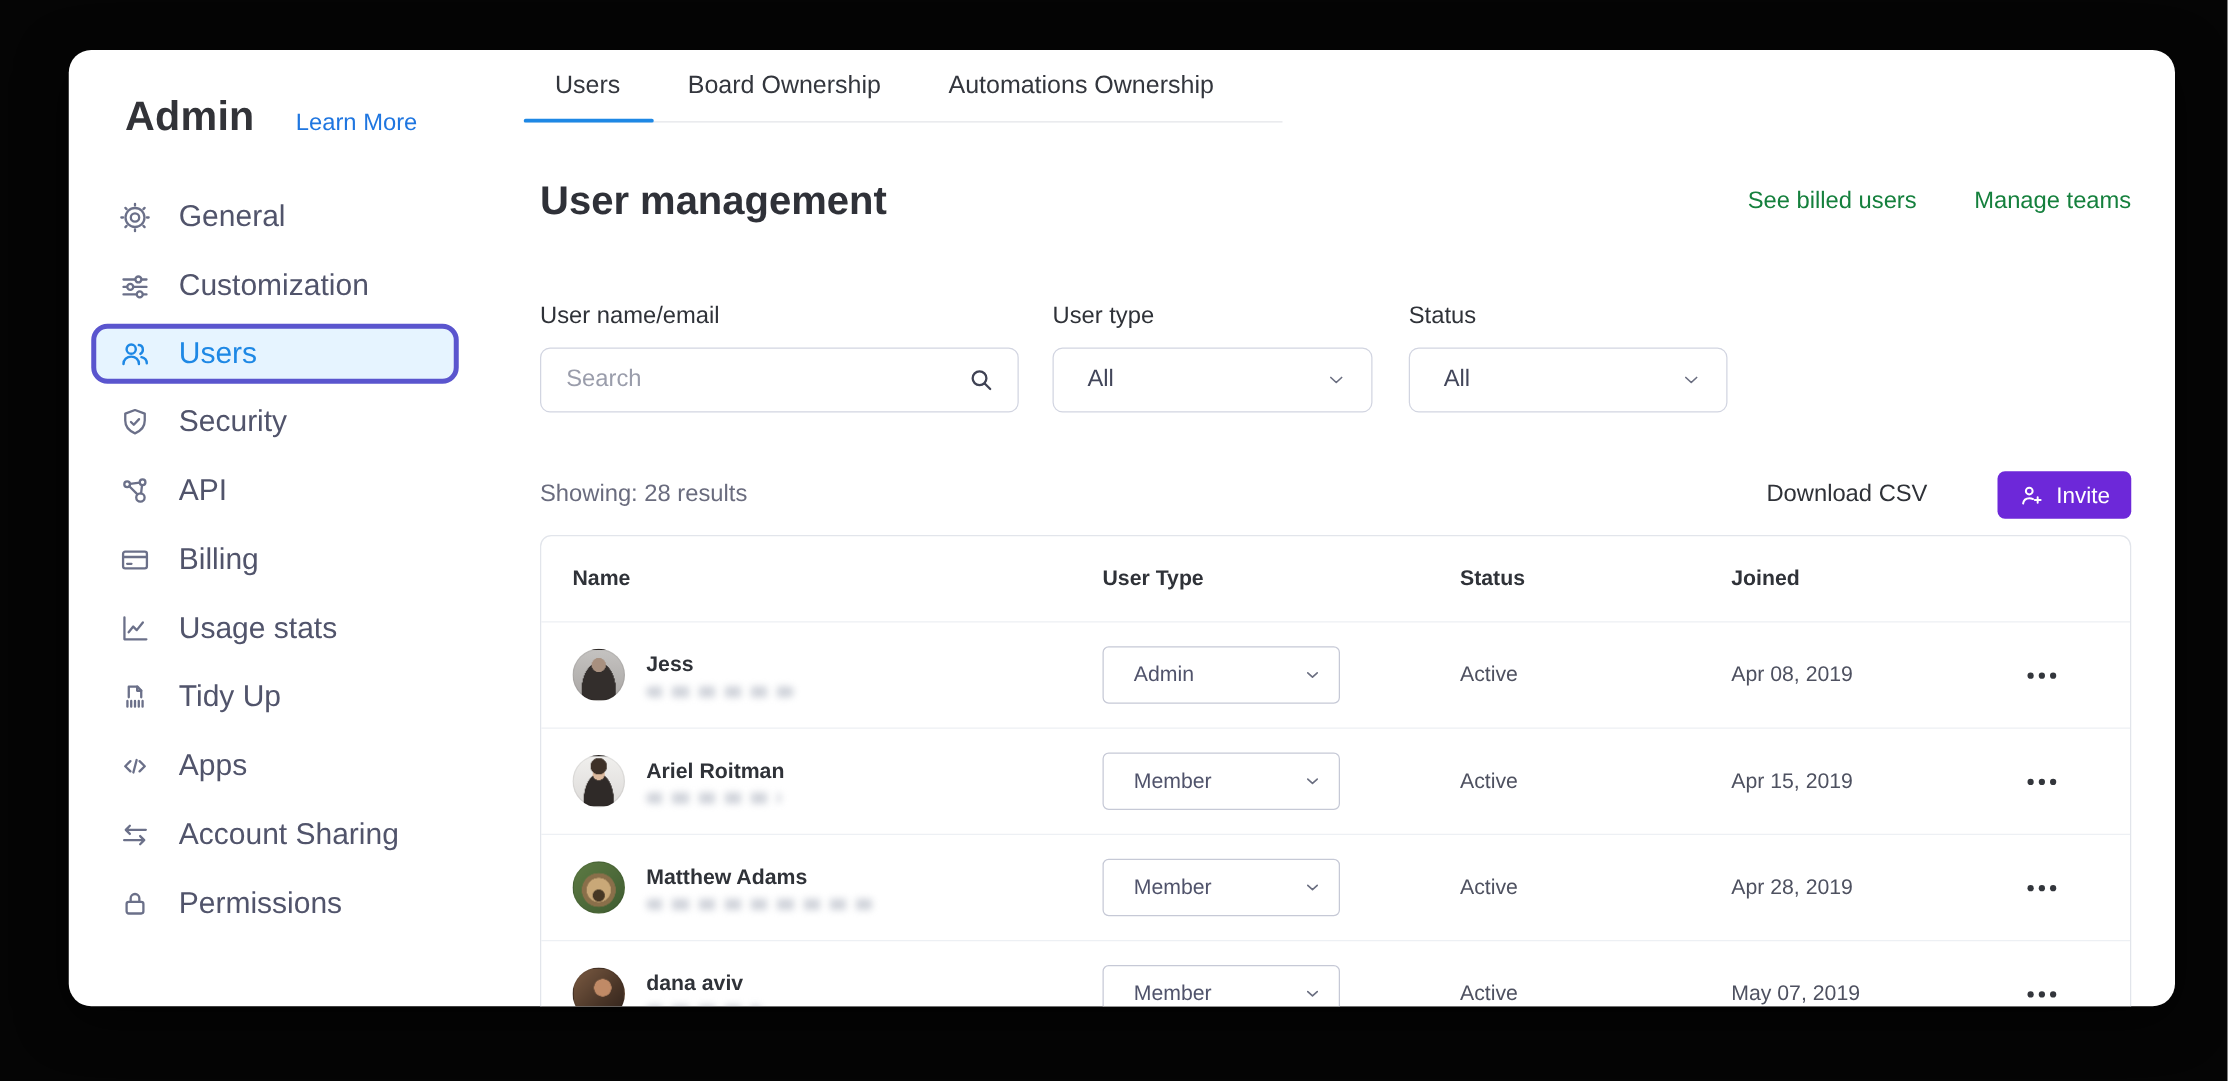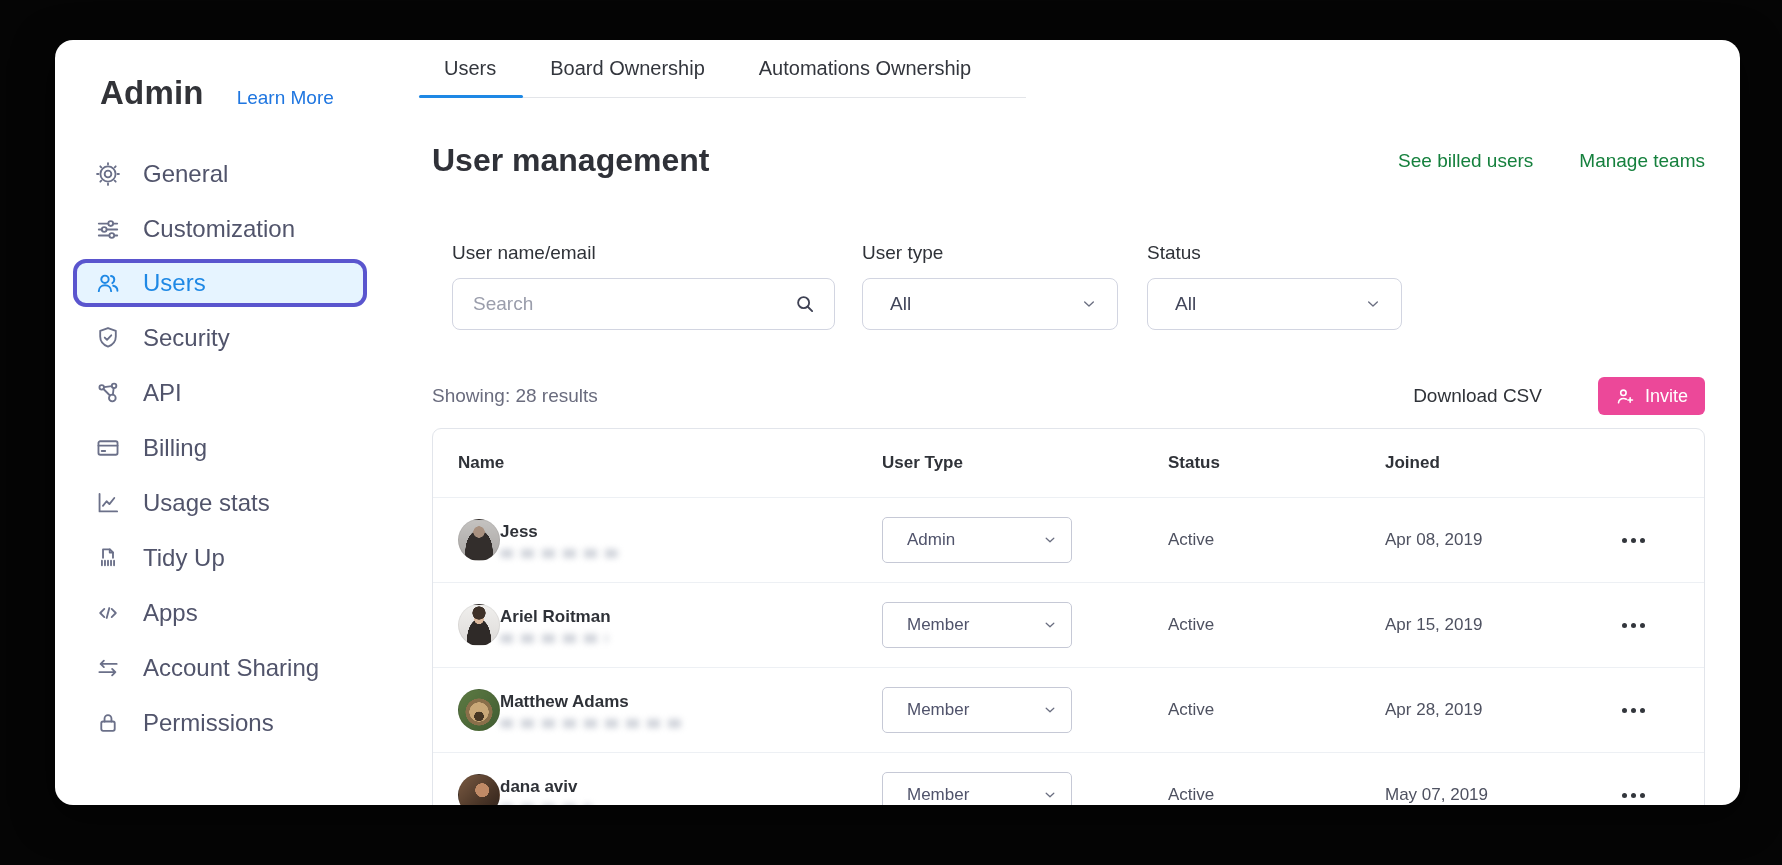--- a/index.html
+++ b/index.html
@@ -54,7 +54,7 @@
   .head-links{margin-left:auto;display:flex;gap:46px;}
   .head-link{font-size:19px;color:#15803d;cursor:pointer;}
 
-  .filters{margin-top:63px;display:flex;margin-left:20px;}
+  .filters{margin-top:63px;display:flex;}
   .fgroup{display:flex;flex-direction:column;}
   .fgroup.g1{width:383px;margin-right:27px;}
   .fgroup.g2{width:256px;margin-right:29px;}

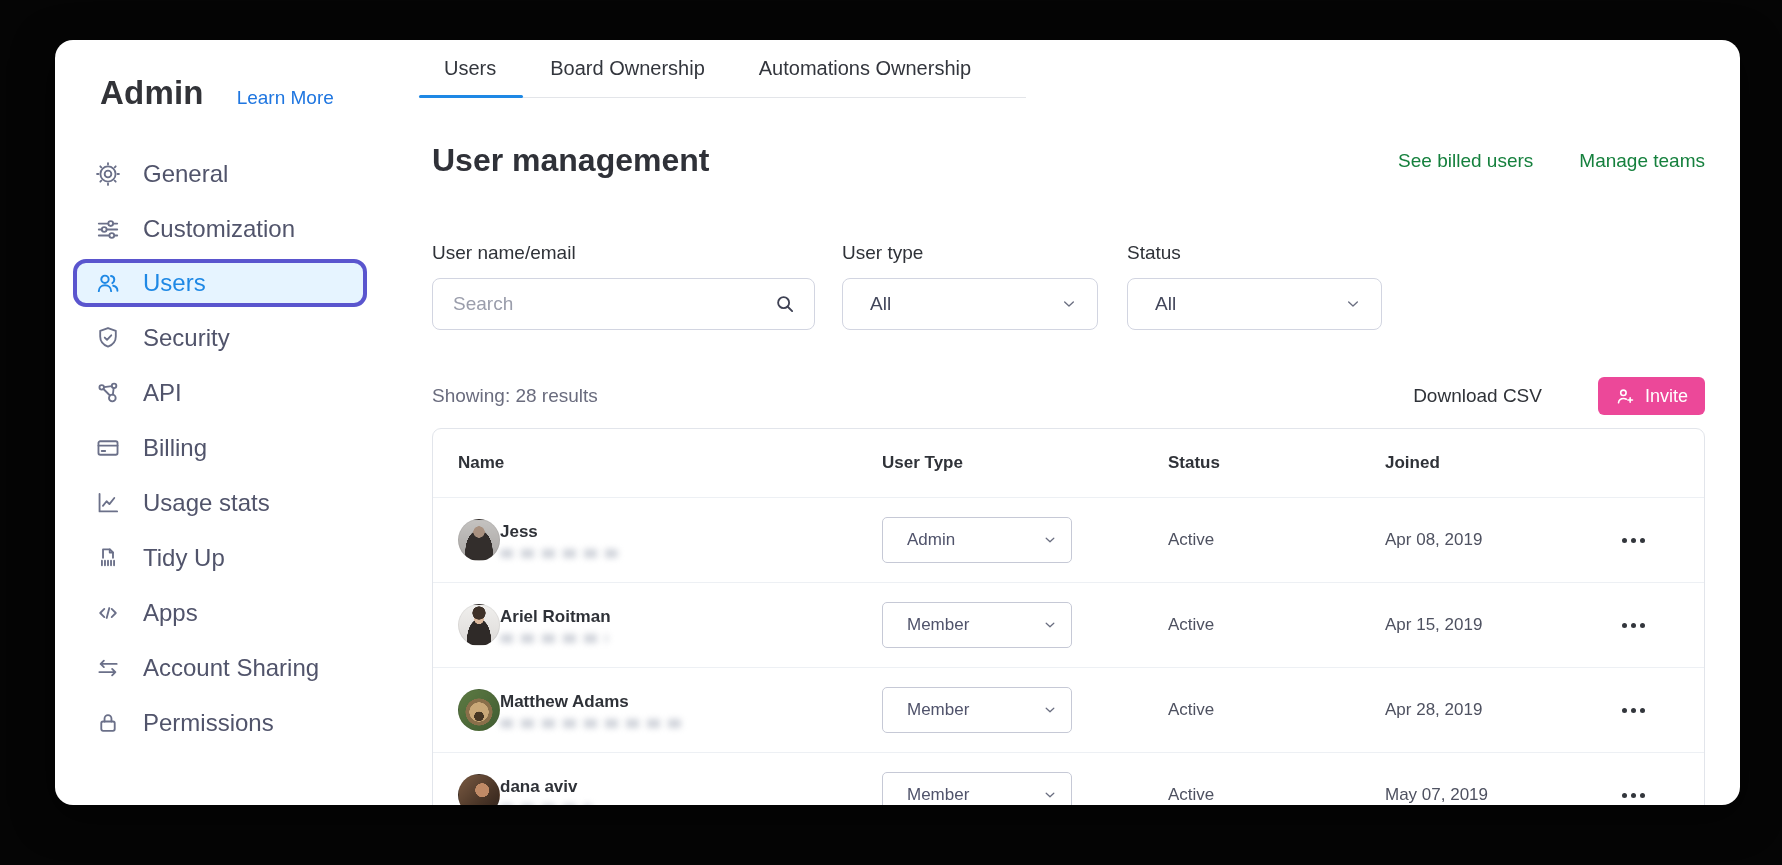--- a/index.html
+++ b/index.html
@@ -79,7 +79,7 @@
   .results-right{margin-left:auto;display:flex;align-items:center;gap:56px;}
   .csv-link{font-size:19px;color:#2f3238;cursor:pointer;}
   .invite-btn{
-    height:38px;background:#ec4899;color:#fff;border:none;border-radius:6px;
+    height:38px;background:#6d28d9;color:#fff;border:none;border-radius:6px;
     display:flex;align-items:center;gap:9px;padding:0 17px;font-size:18px;
     font-family:"Liberation Sans",sans-serif;cursor:pointer;
   }

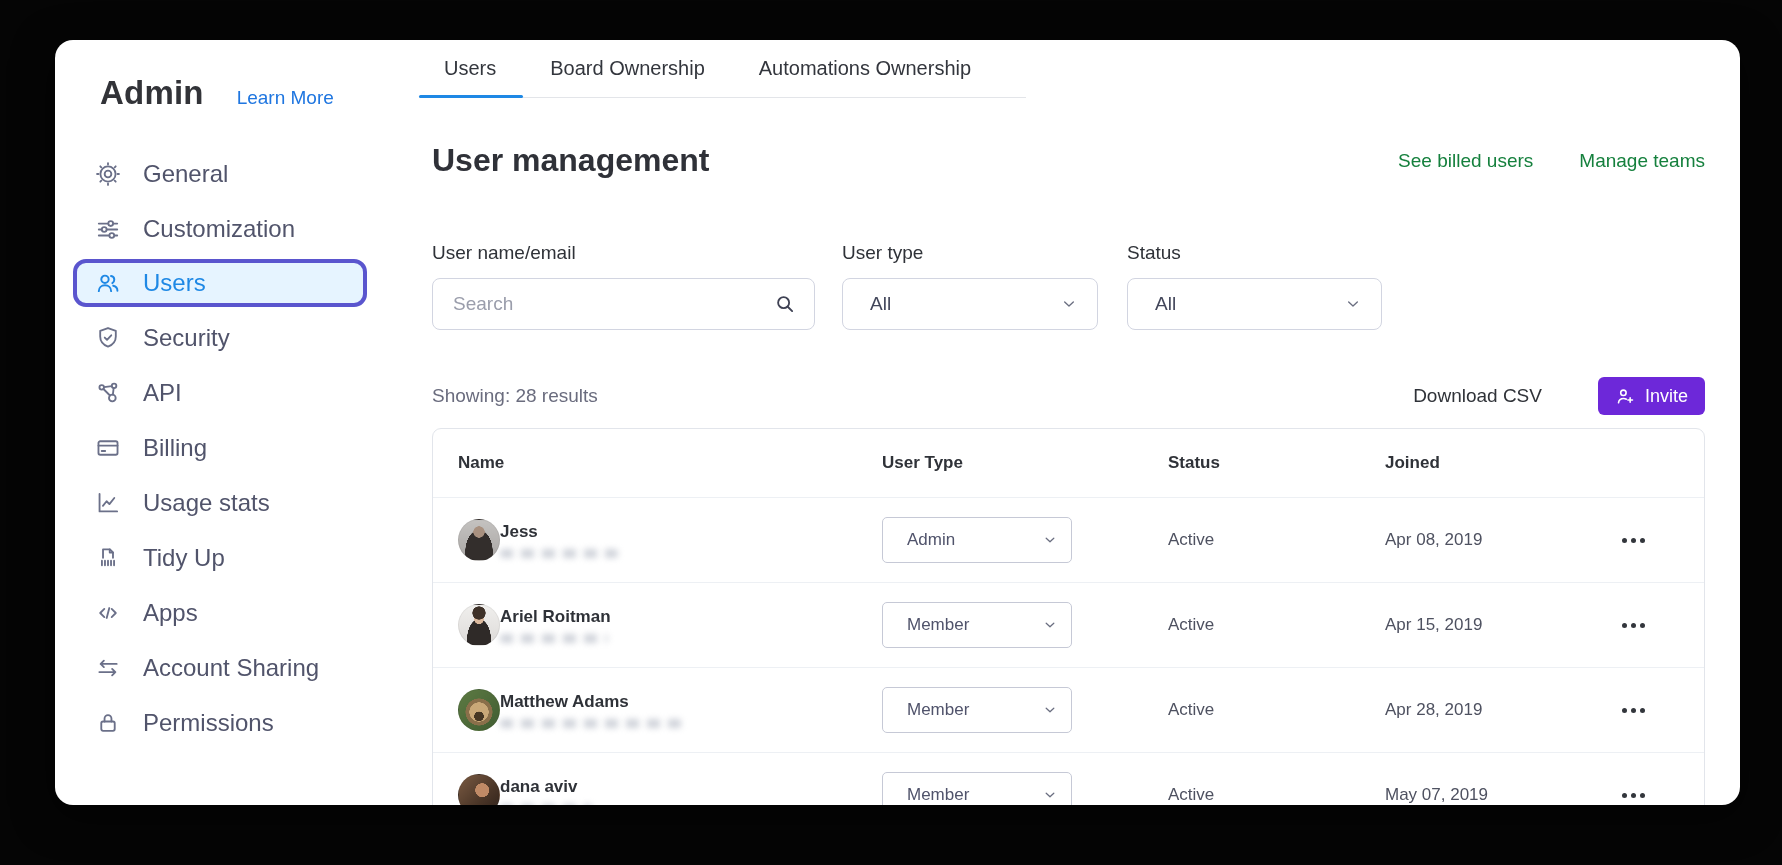--- a/index.html
+++ b/index.html
@@ -115,7 +115,7 @@
   .av-3{background:
       radial-gradient(circle at 58% 38%, #c08a66 0 20%, rgba(0,0,0,0) 21%),
       linear-gradient(135deg,#7a5a42,#4a3527 60%,#2e211a);}
-  .name-info{min-width:0;}
+  .name-info{margin-left:17px;min-width:0;}
   .uname{font-size:17px;font-weight:700;color:#2f3238;line-height:1.15;}
   .smudge{
     height:9px;margin-top:7px;border-radius:4px;

